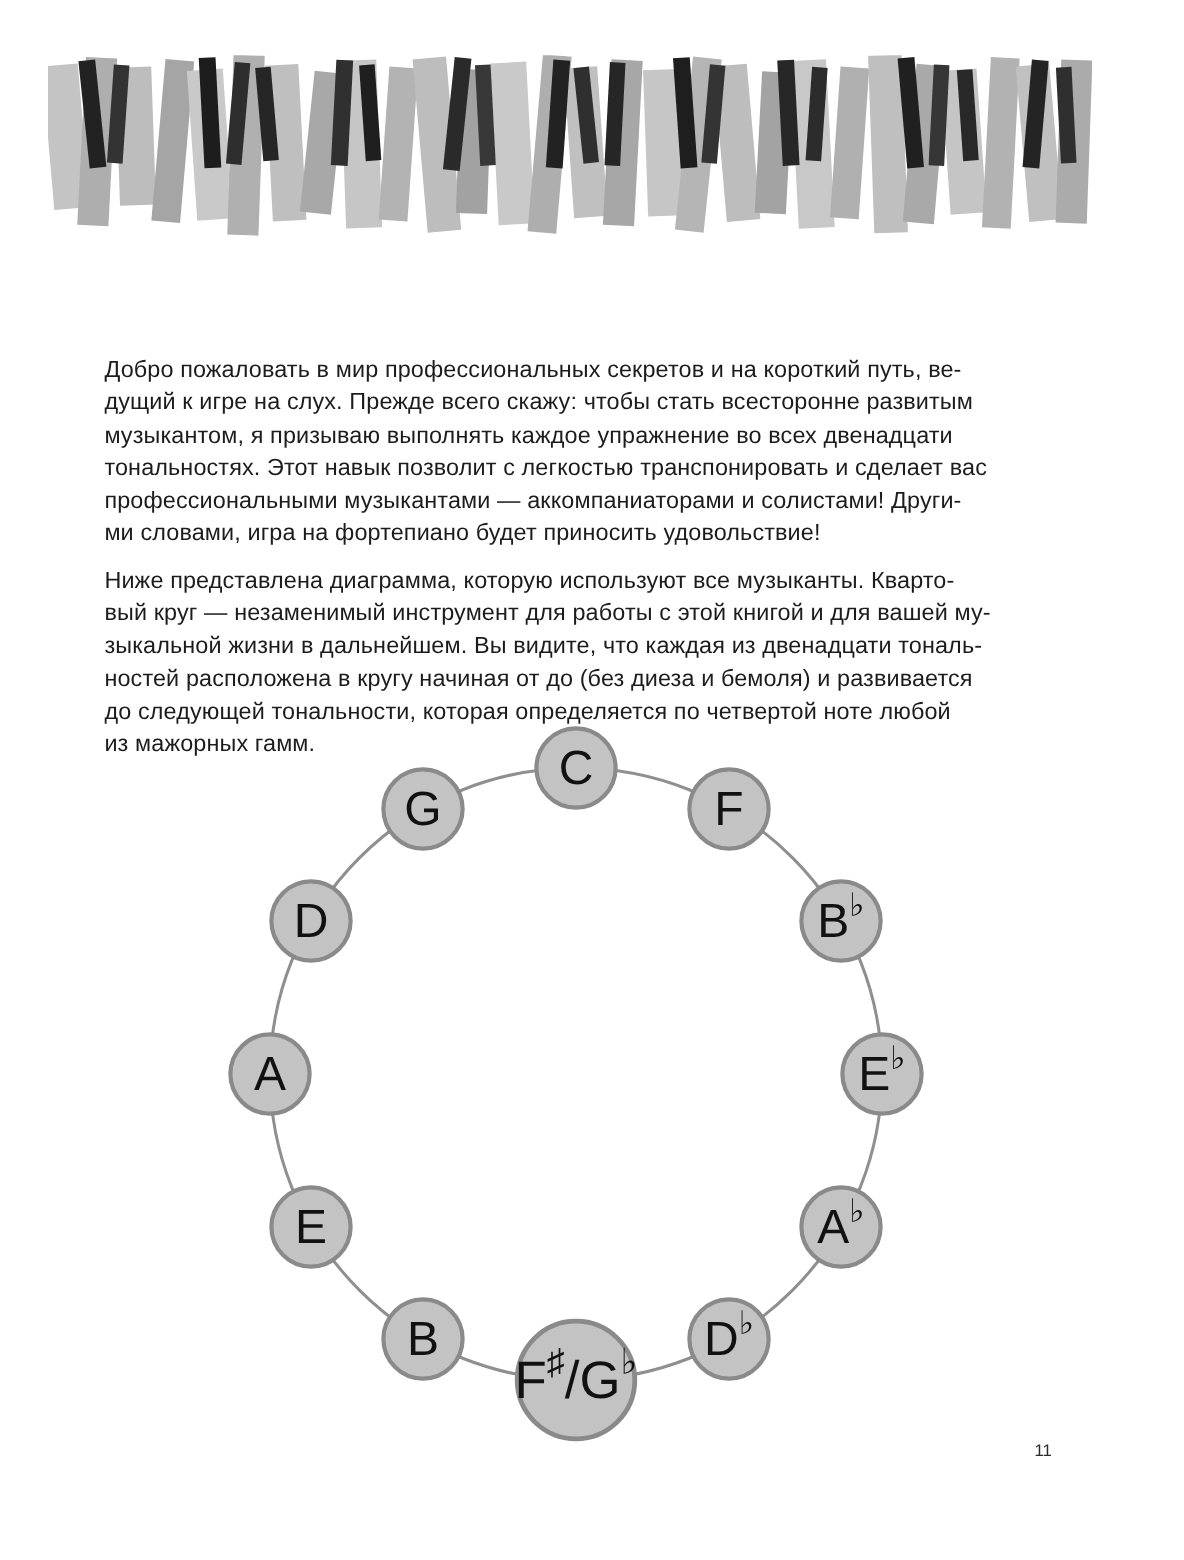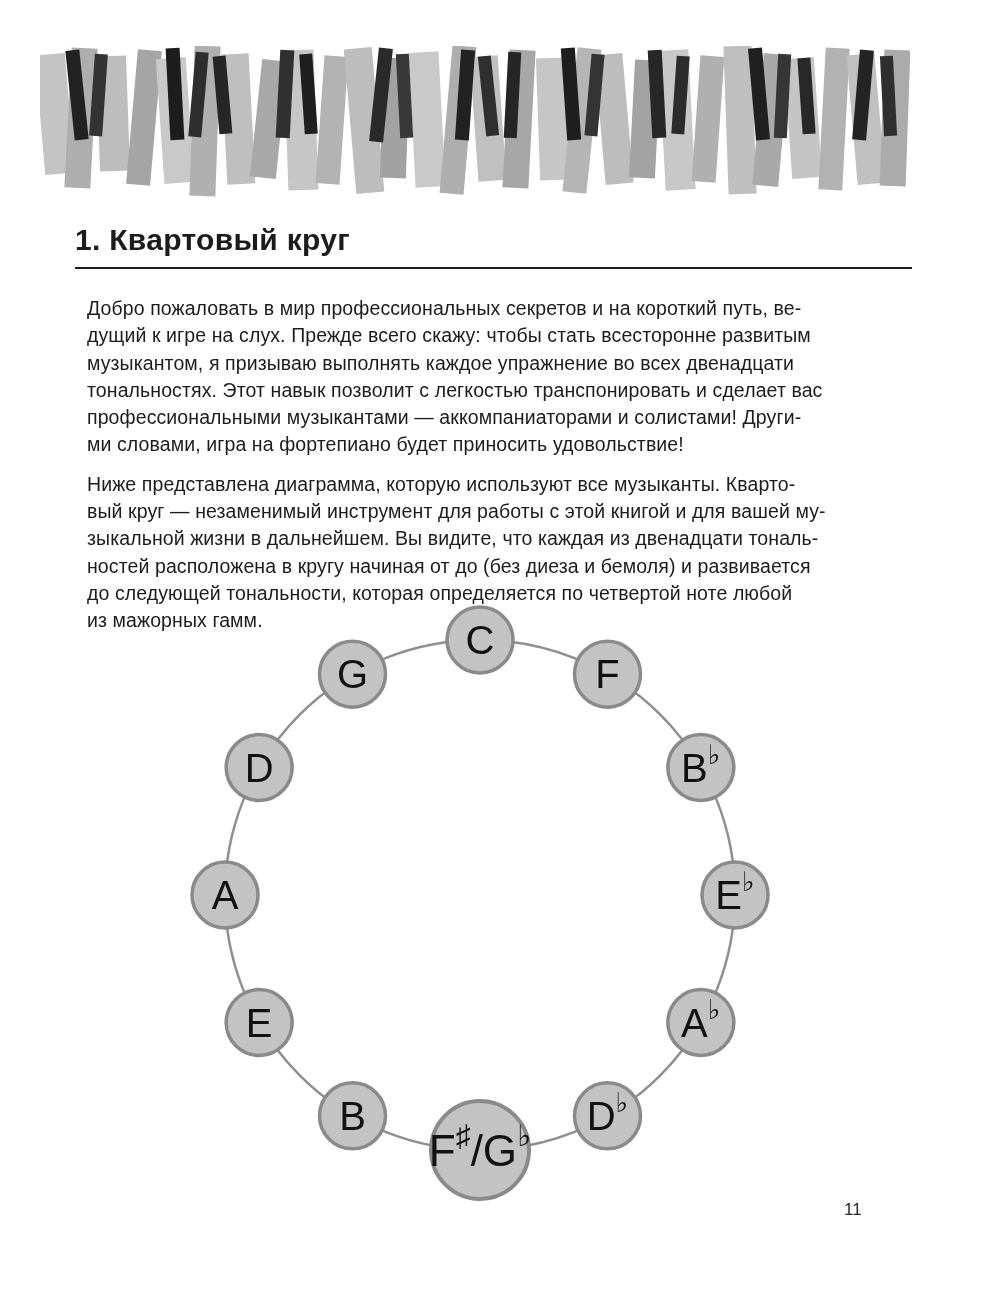--- a/index.html
+++ b/index.html
@@ -81,10 +81,6 @@
     </g>
   </svg>
 
-  <div class="heading-block">
-    <h1>1. Квартовый круг</h1>
-    <div class="rule"></div>
-  </div>
 
   <div class="text-block">
     <p>Добро пожаловать в мир профессиональных секретов и на короткий путь, ве-

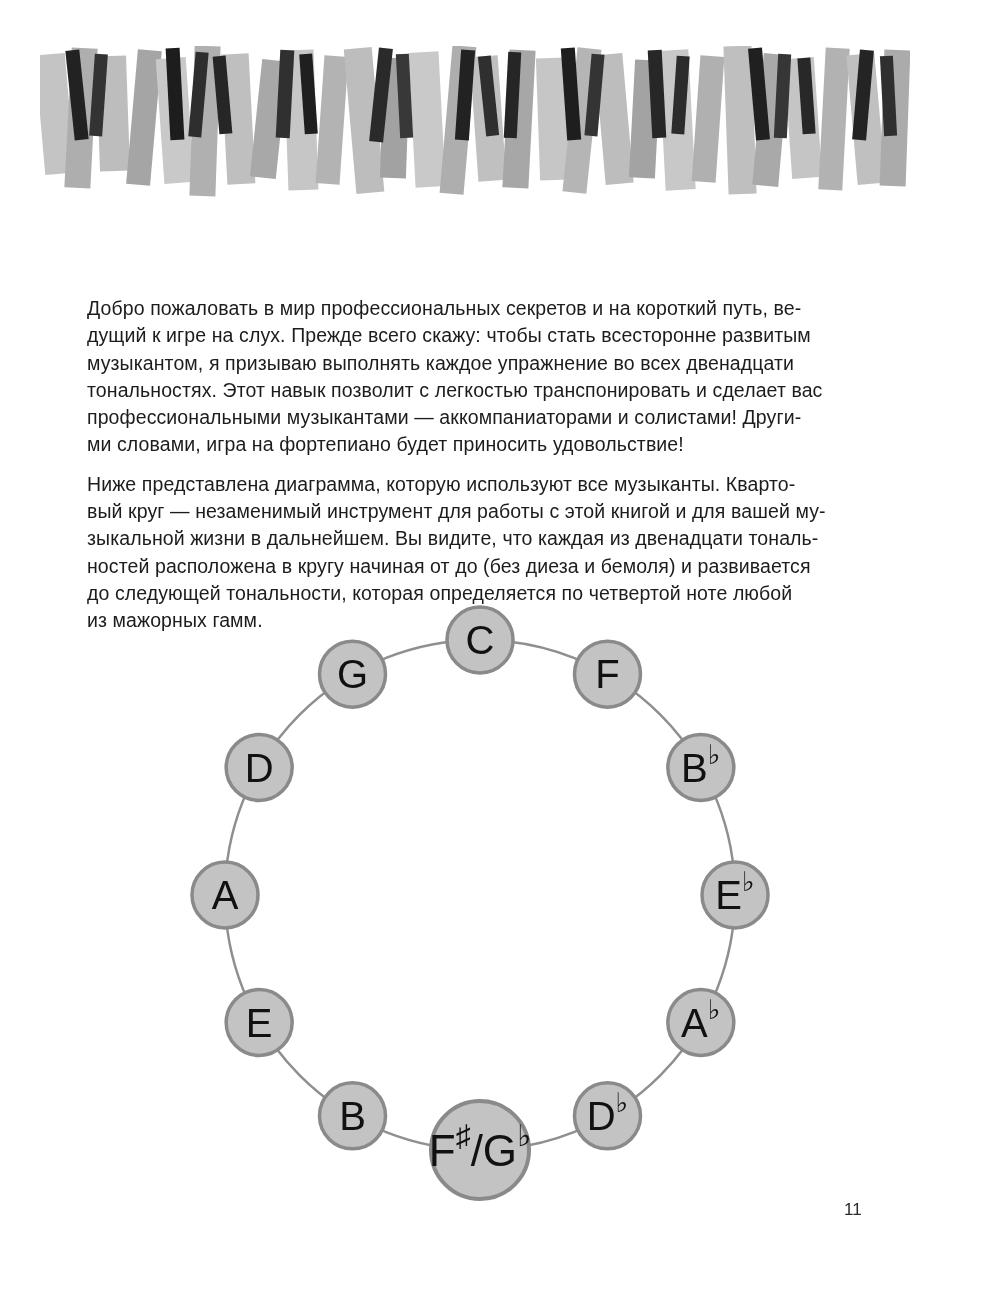--- a/index.html
+++ b/index.html
@@ -18,7 +18,7 @@
   .text-block p + p{margin-top:9px;}
   #diagram-svg{position:absolute;left:0;top:600px;}
   #diagram-svg text{font-family:"Liberation Sans","DejaVu Sans",sans-serif;}
-  .page-number{position:absolute;left:844px;top:1200px;font-size:17px;color:#2a2a2a;}
+  .page-number{position:absolute;left:862px;top:1200px;font-size:14px;color:#2a2a2a;}
 </style>
 </head>
 <body>

